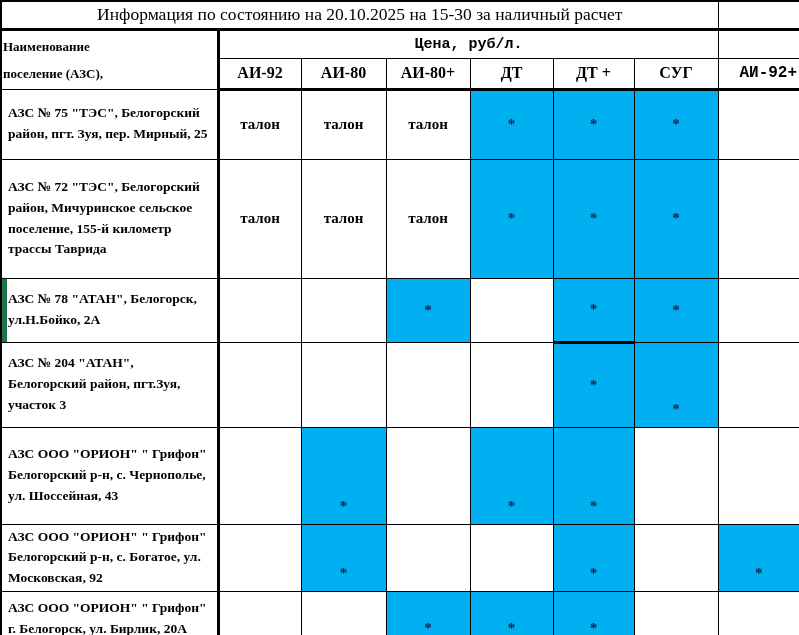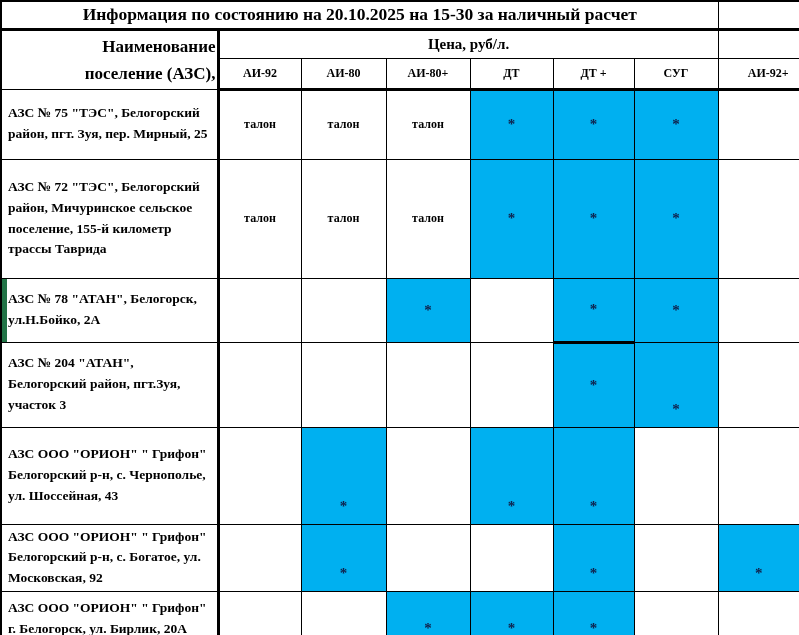--- a/index.html
+++ b/index.html
@@ -29,7 +29,7 @@
   tr.title-row{height:28px;}
   td.title-cell{
     border-bottom-width:3px;
-    font-weight:bold;font-size:17.5px;
+    font-weight:normal;font-size:17.5px;
     text-align:center;vertical-align:middle;
     white-space:nowrap;
   }

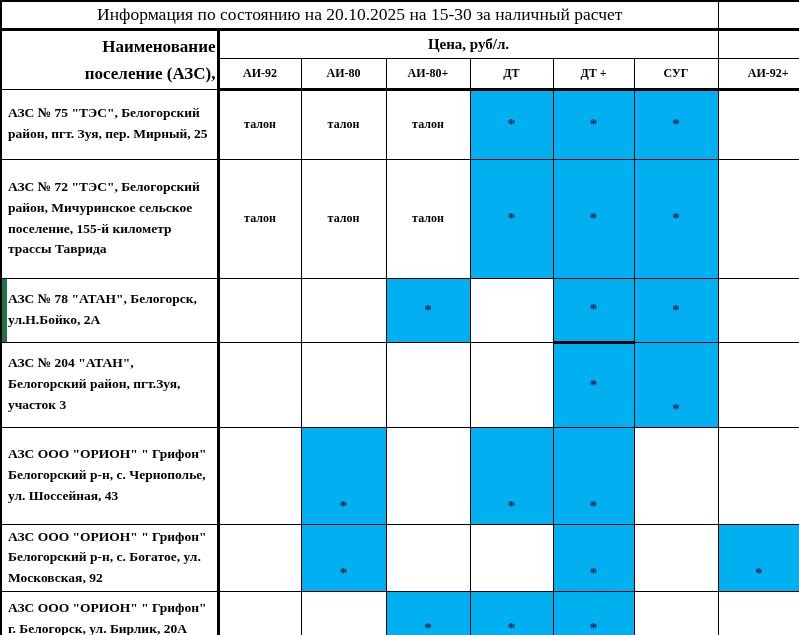--- a/index.html
+++ b/index.html
@@ -37,8 +37,8 @@
 
   tr.group-row{height:29px;}
   td.op-head{
-    font-weight:bold;font-size:17px;line-height:27px;
-    text-align:right;vertical-align:middle;
+    font-weight:bold;font-size:13px;line-height:27px;
+    text-align:left;vertical-align:middle;
     border-right-width:3px;
   }
   td.price-group{

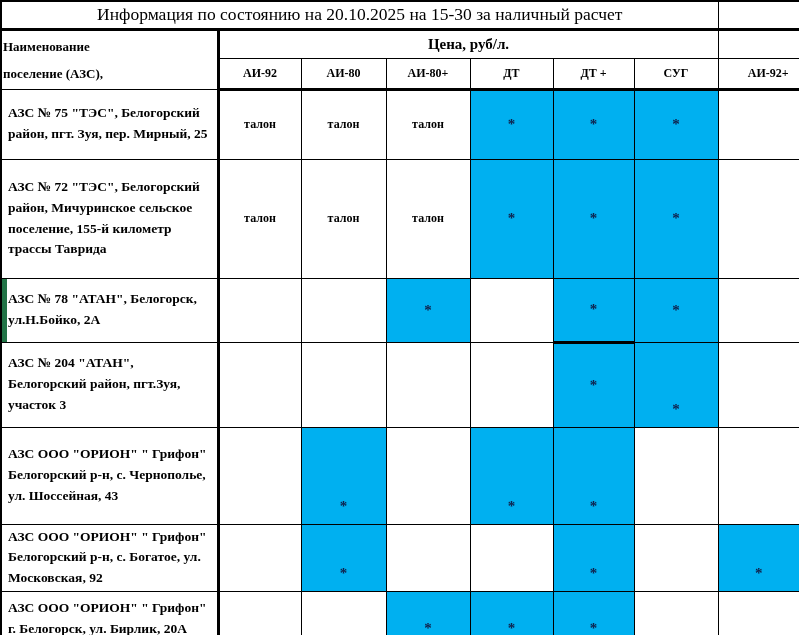--- a/index.html
+++ b/index.html
@@ -10,7 +10,7 @@
   html,body{margin:0;padding:0;background:#ffffff;}
   body{width:799px;height:635px;overflow:hidden;}
   .serif{font-family:"Liberation Serif","DejaVu Serif",serif;}
-  .sans{font-family:Liberation Serif, serif;}
+  .sans{font-family:Liberation Mono, monospace;}
 
   table.price-table{
     width:799px;

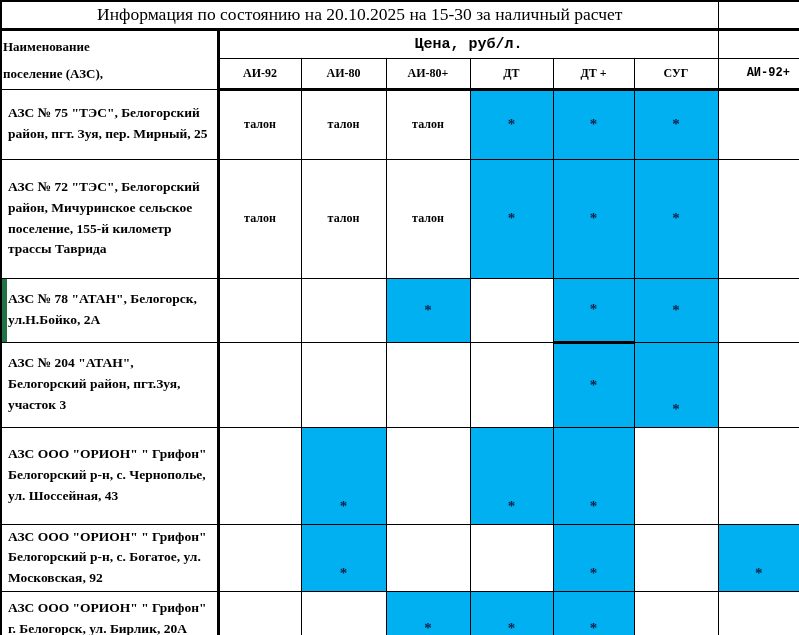--- a/index.html
+++ b/index.html
@@ -47,7 +47,7 @@
   }
   tr.fuel-row{height:31px;}
   tr.fuel-row th{
-    font-weight:bold;font-size:12px;
+    font-weight:bold;font-size:16px;
     text-align:center;vertical-align:middle;
     border-bottom-width:3px;
   }

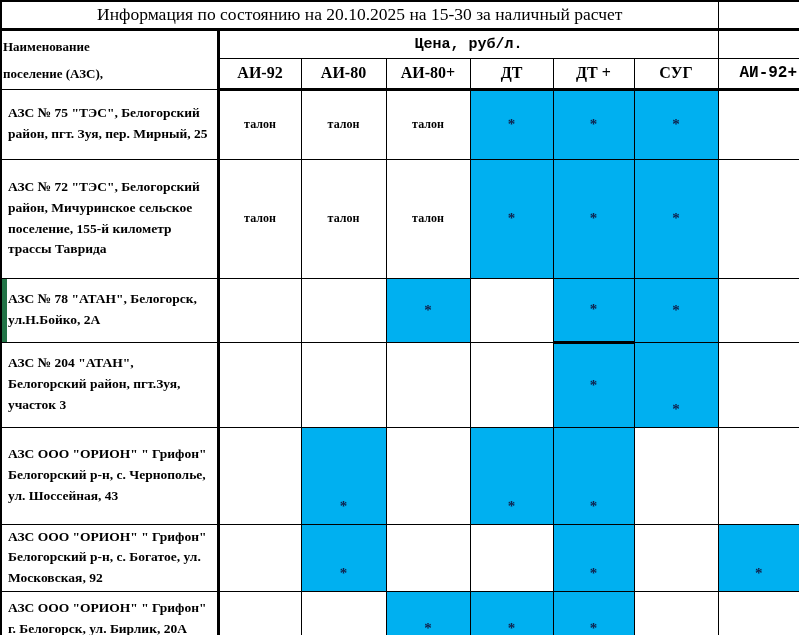--- a/index.html
+++ b/index.html
@@ -73,7 +73,7 @@
   }
   td.val{
     text-align:center;vertical-align:middle;
-    font-weight:bold;font-size:12px;
+    font-weight:bold;font-size:15px;
   }
   td.hl{background:var(--available-highlight);}
   td.star{font-size:15px;color:#10204a;}

